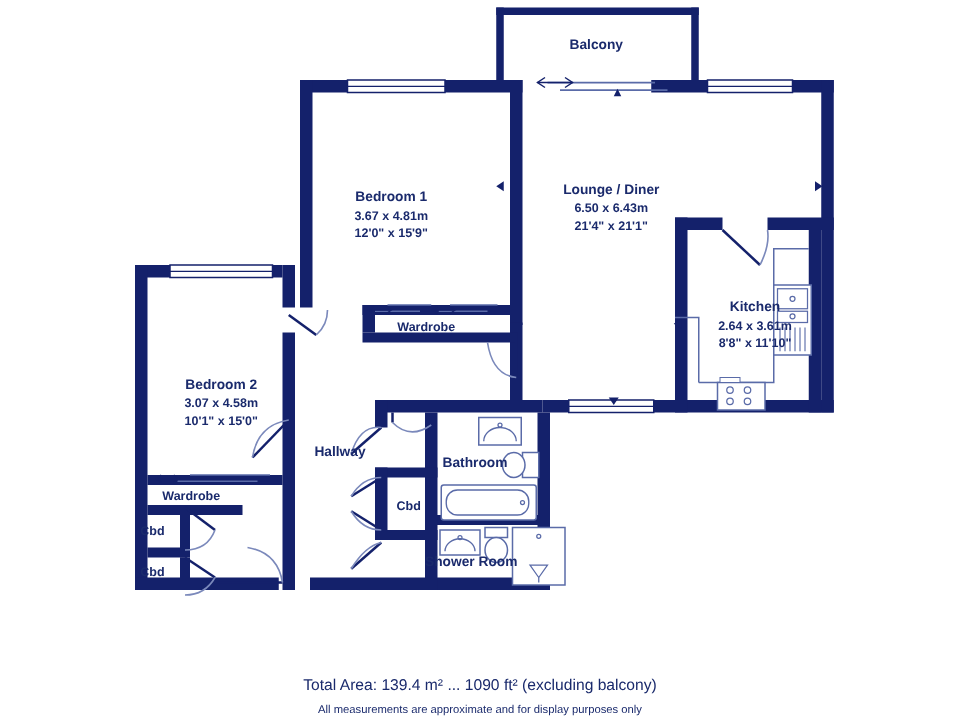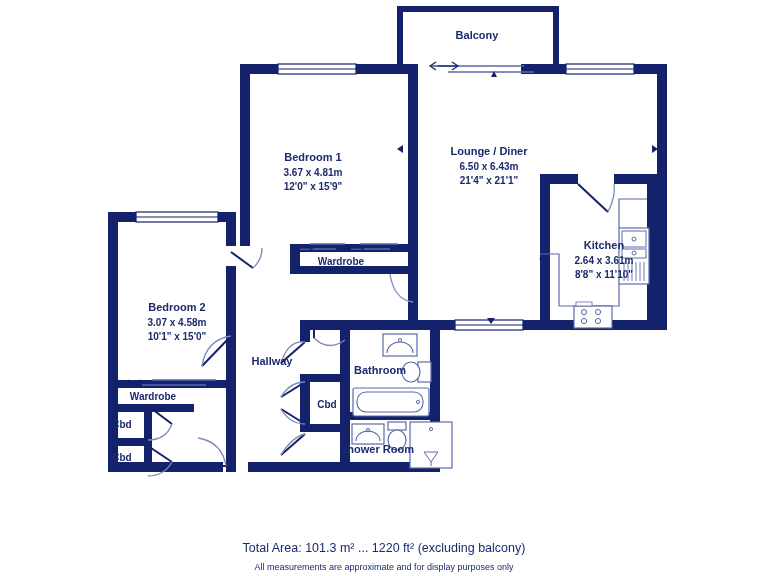--- a/index.html
+++ b/index.html
@@ -315,7 +315,7 @@
 
   </svg>
 
-  <div class="footer-wrap footer-total">Total Area: 101.3 m² ... 1220 ft² (excluding balcony)</div>
+  <div class="footer-wrap footer-total">Total Area: 139.4 m² ... 1090 ft² (excluding balcony)</div>
   <div class="footer-wrap footer-note">All measurements are approximate and for display purposes only</div>
 
 </div>

